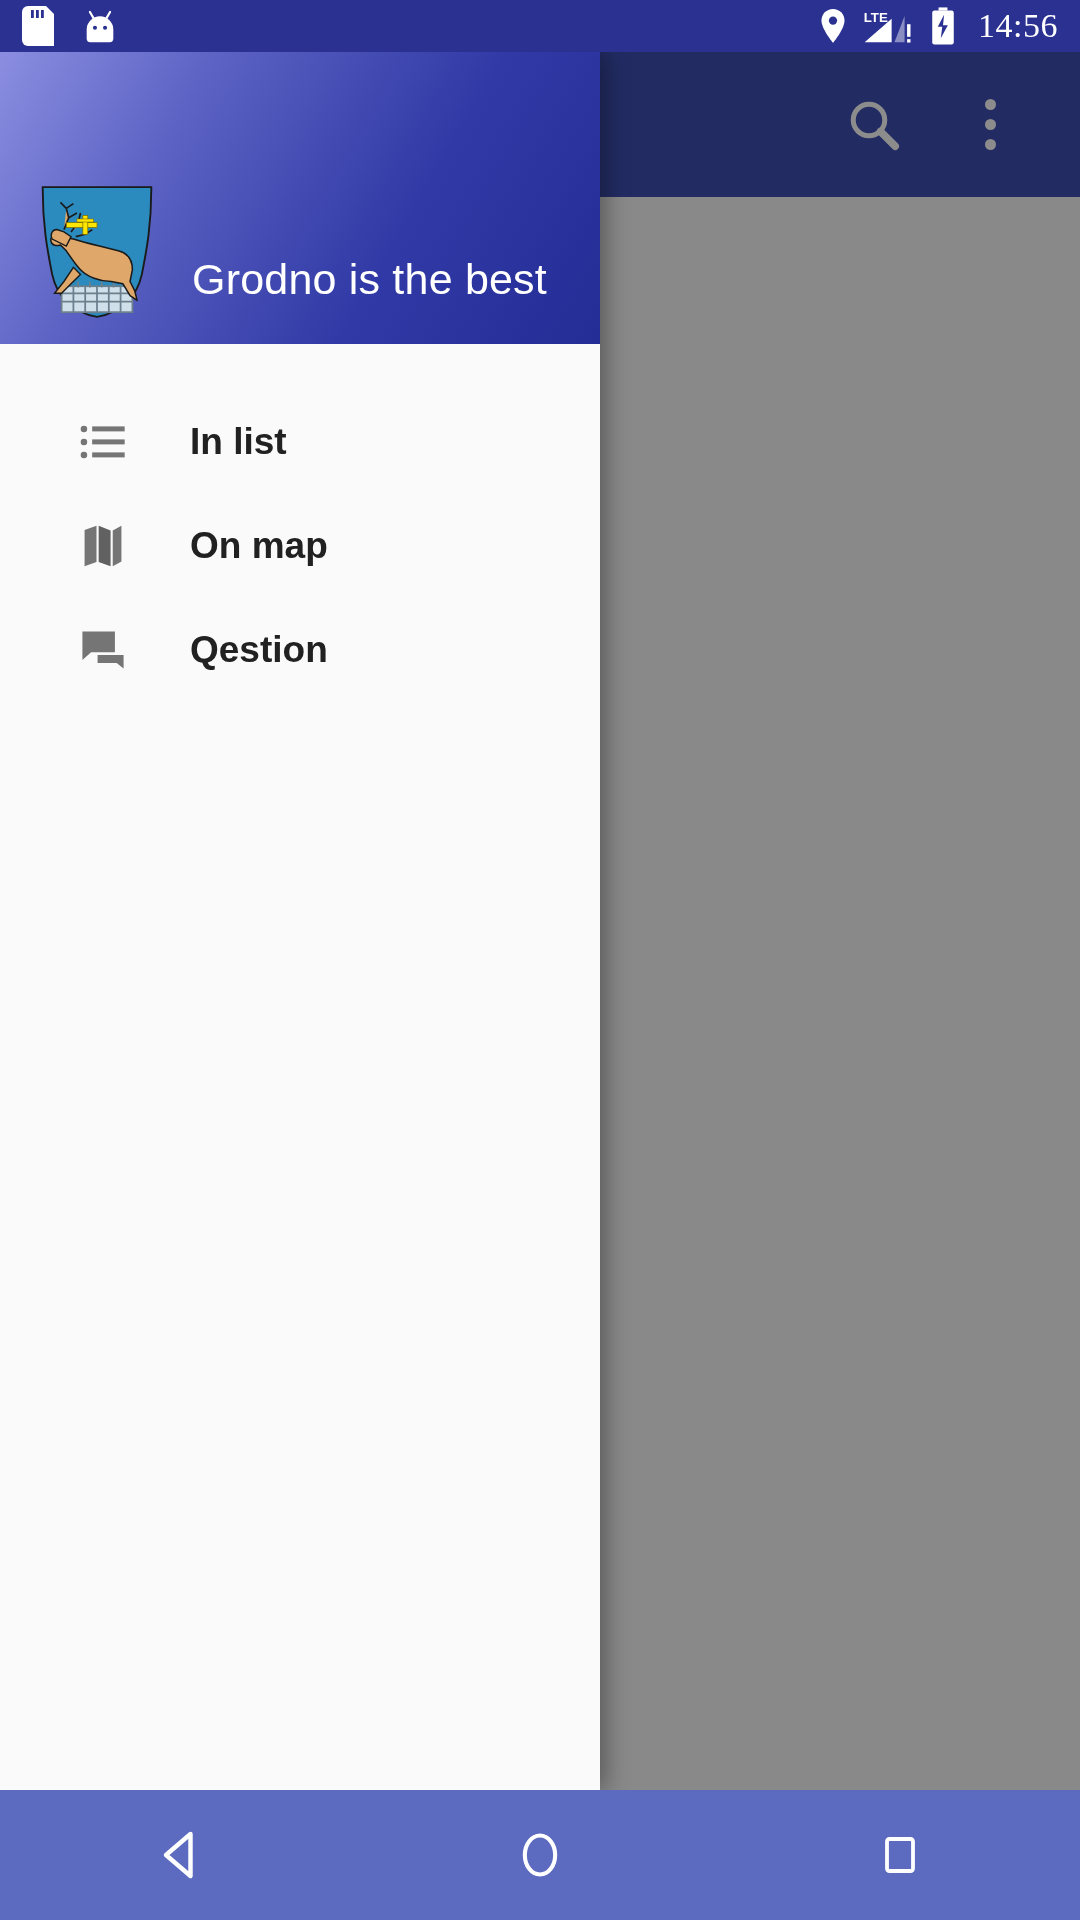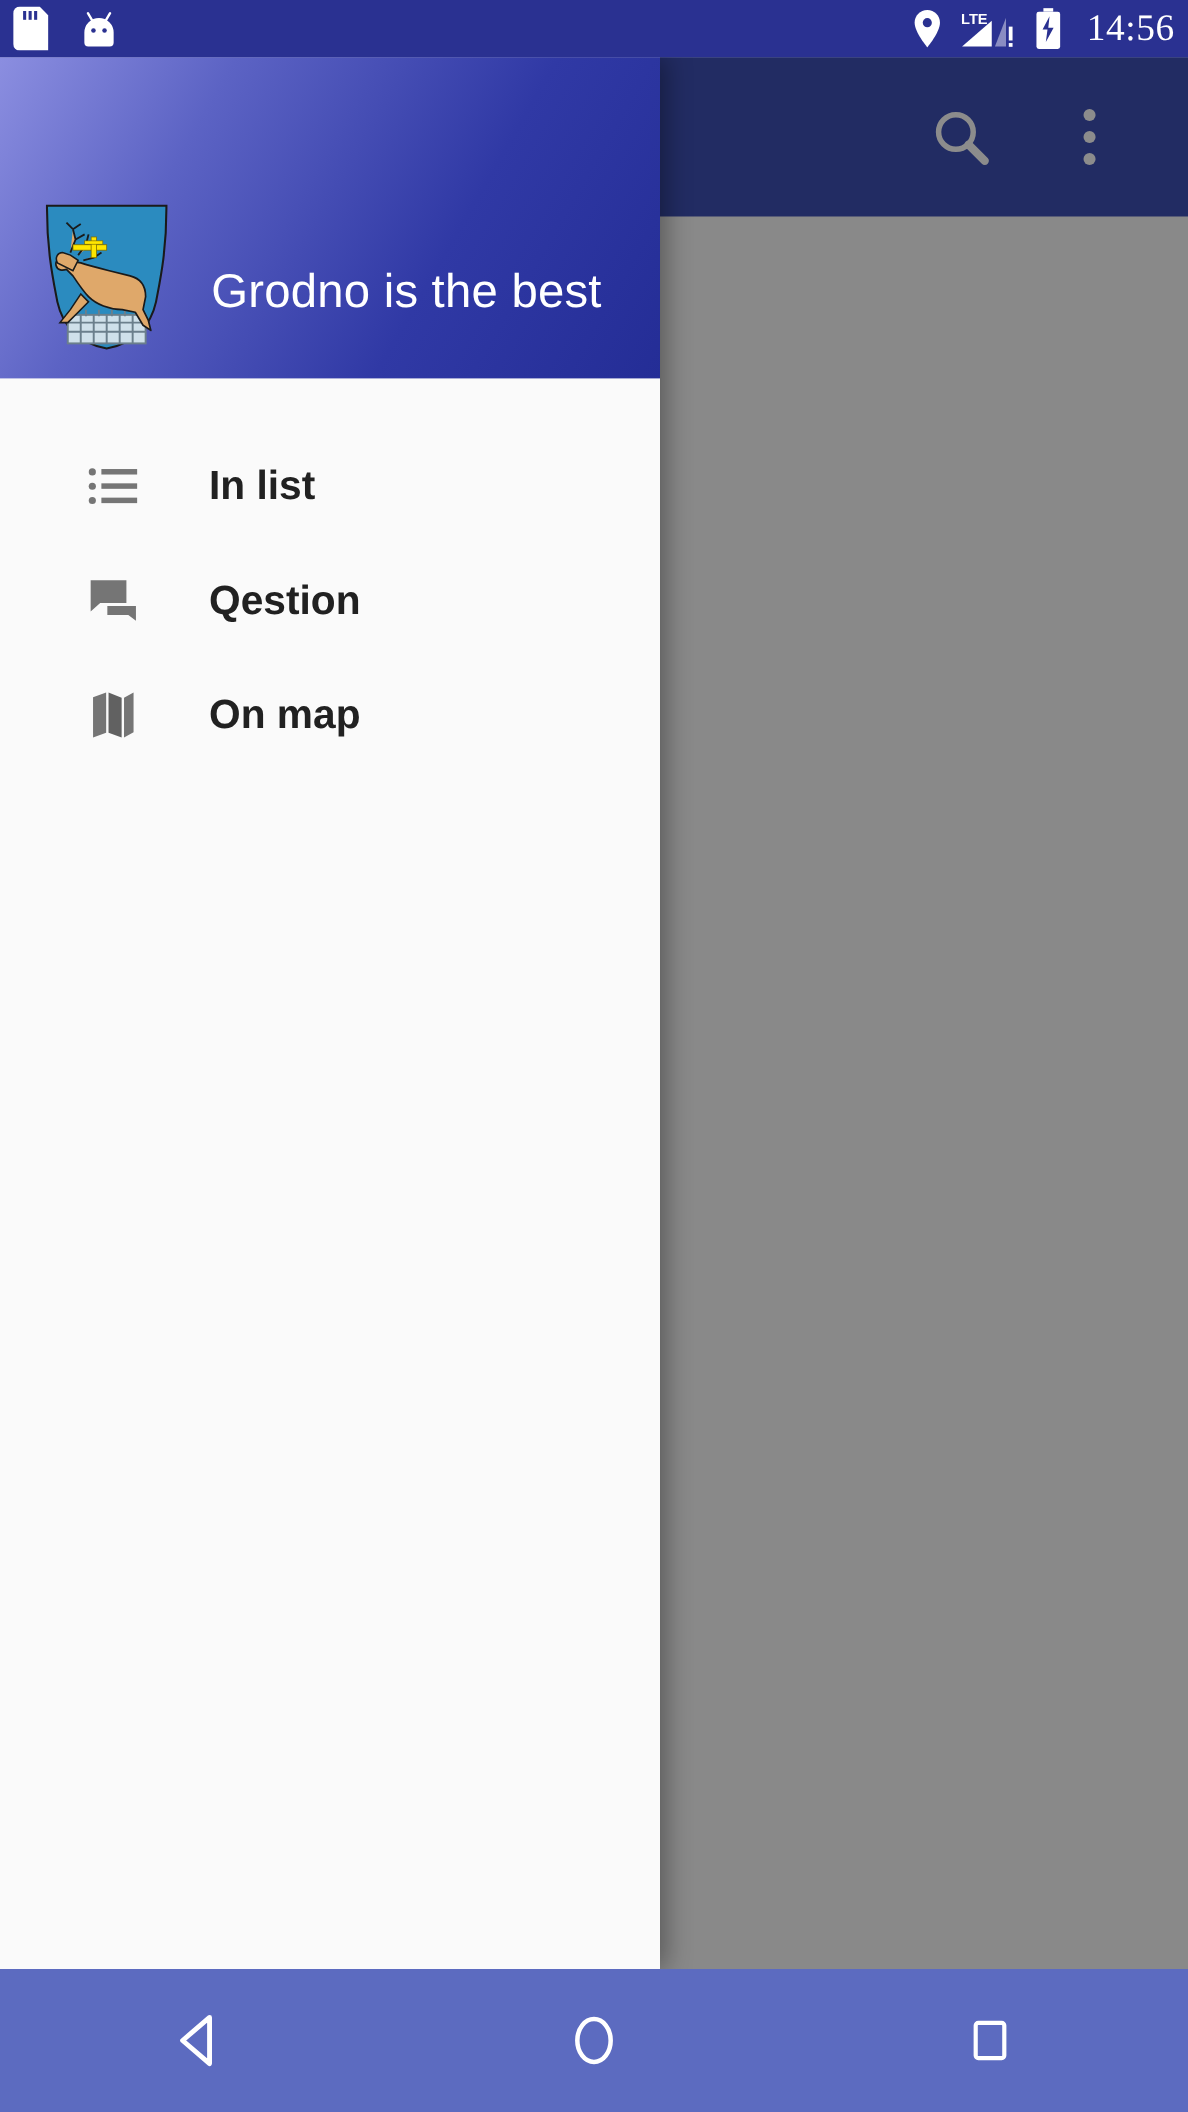--- a/index.html
+++ b/index.html
@@ -16,7 +16,7 @@
     position:absolute; left:0; top:0; width:1080px; height:52px;
     background:#2a3191;
     display:flex; align-items:center;
-    padding:0 12px;
+    padding:0 22px;
     z-index:40;
   }
   #status-left{ display:flex; align-items:center; gap:28px; }

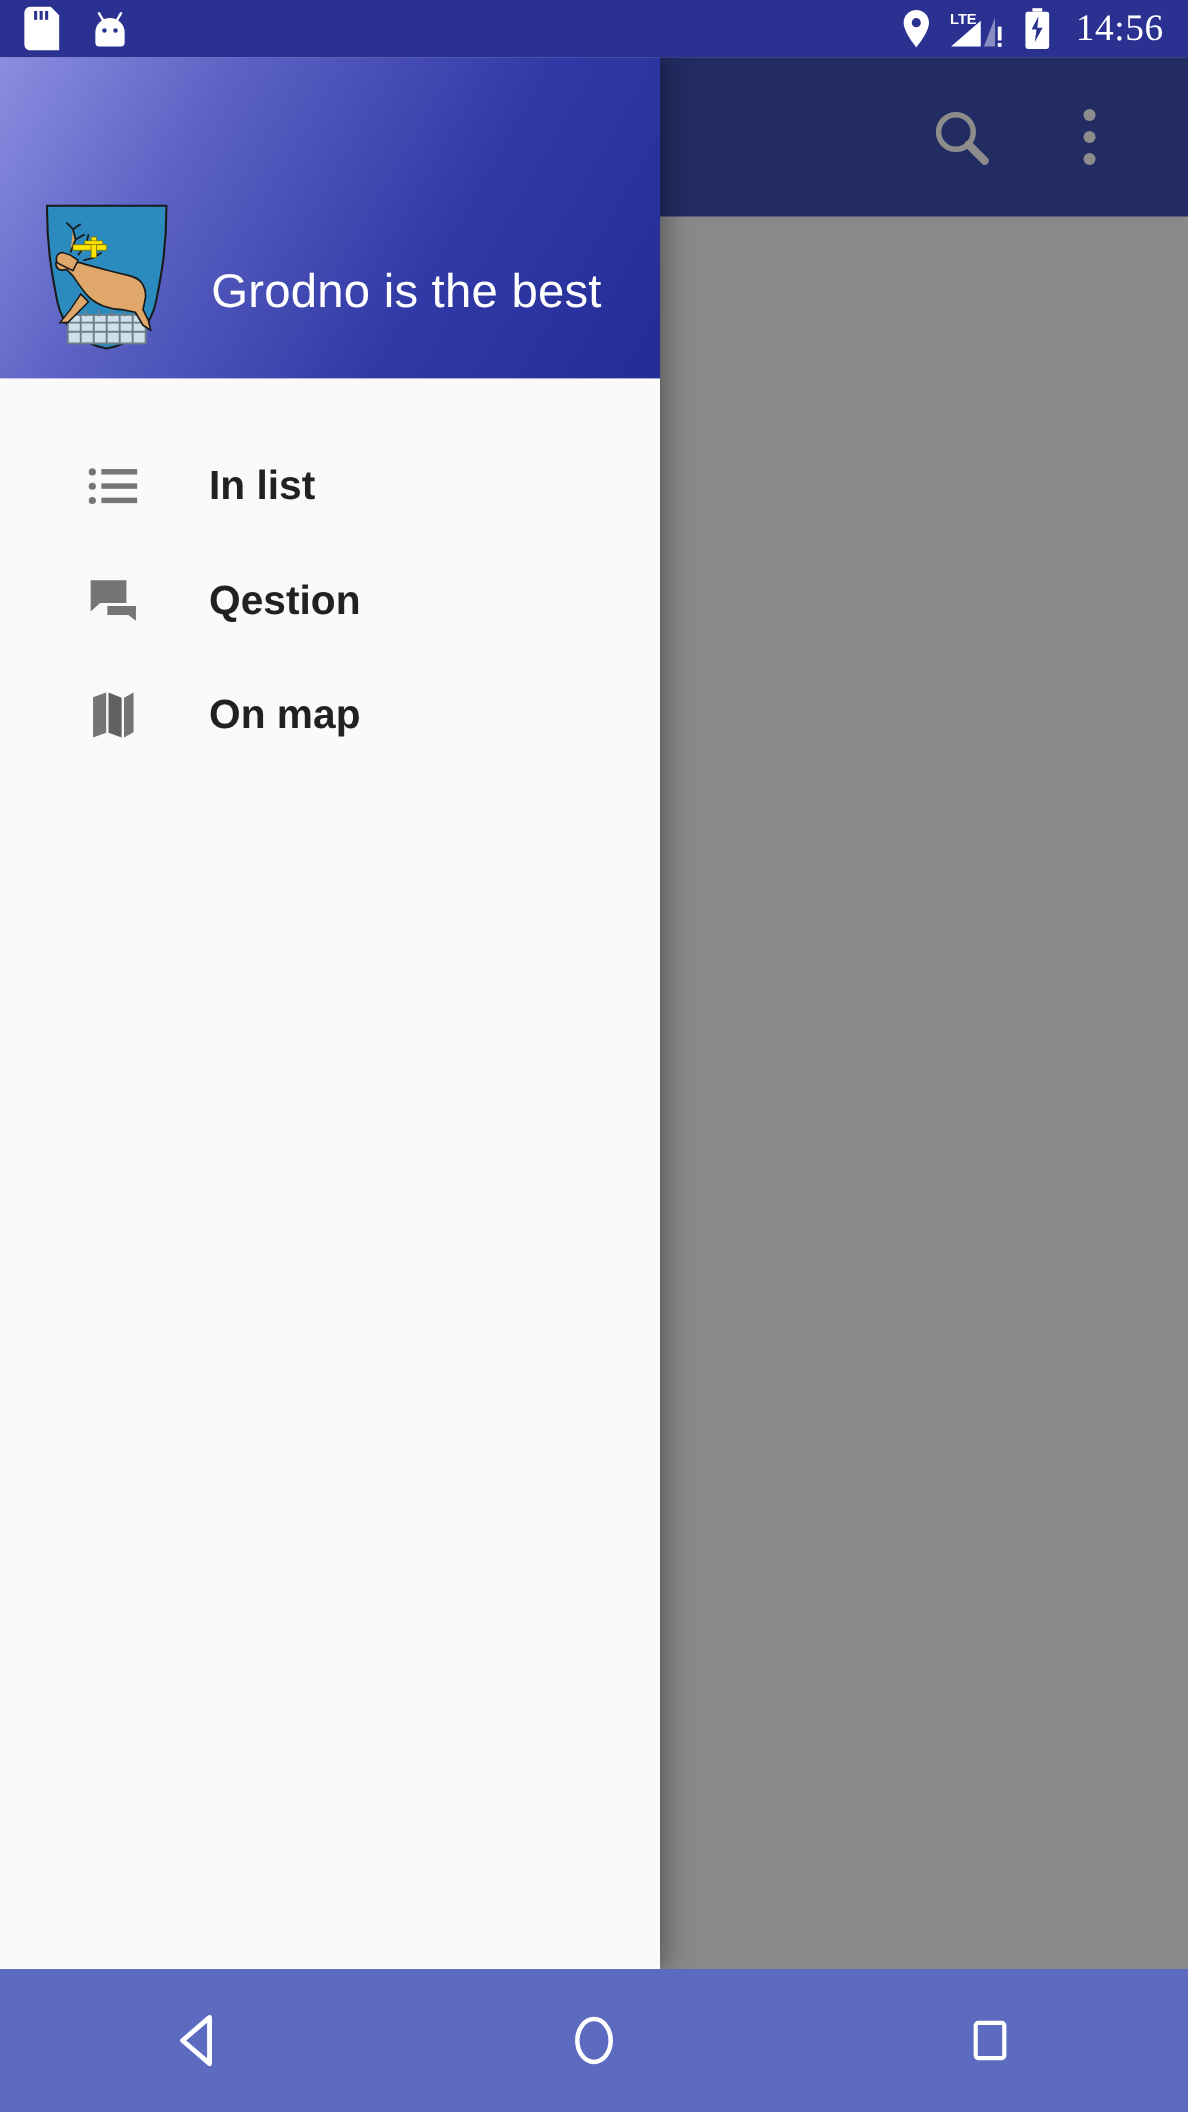--- a/index.html
+++ b/index.html
@@ -84,7 +84,7 @@
   }
   #crest{ width:118px; height:140px; display:block; flex:0 0 auto; }
   #drawer-title{
-    color:#ffffff; font-size:43px; margin-left:36px; margin-bottom:32px;
+    color:#ffffff; font-size:43px; margin-left:36px; margin-bottom:18px;
     font-family:"Liberation Sans", sans-serif; letter-spacing:0.2px;
   }
   #drawer-menu{ padding-top:46px; flex:1 1 auto;margin-left:36px; }

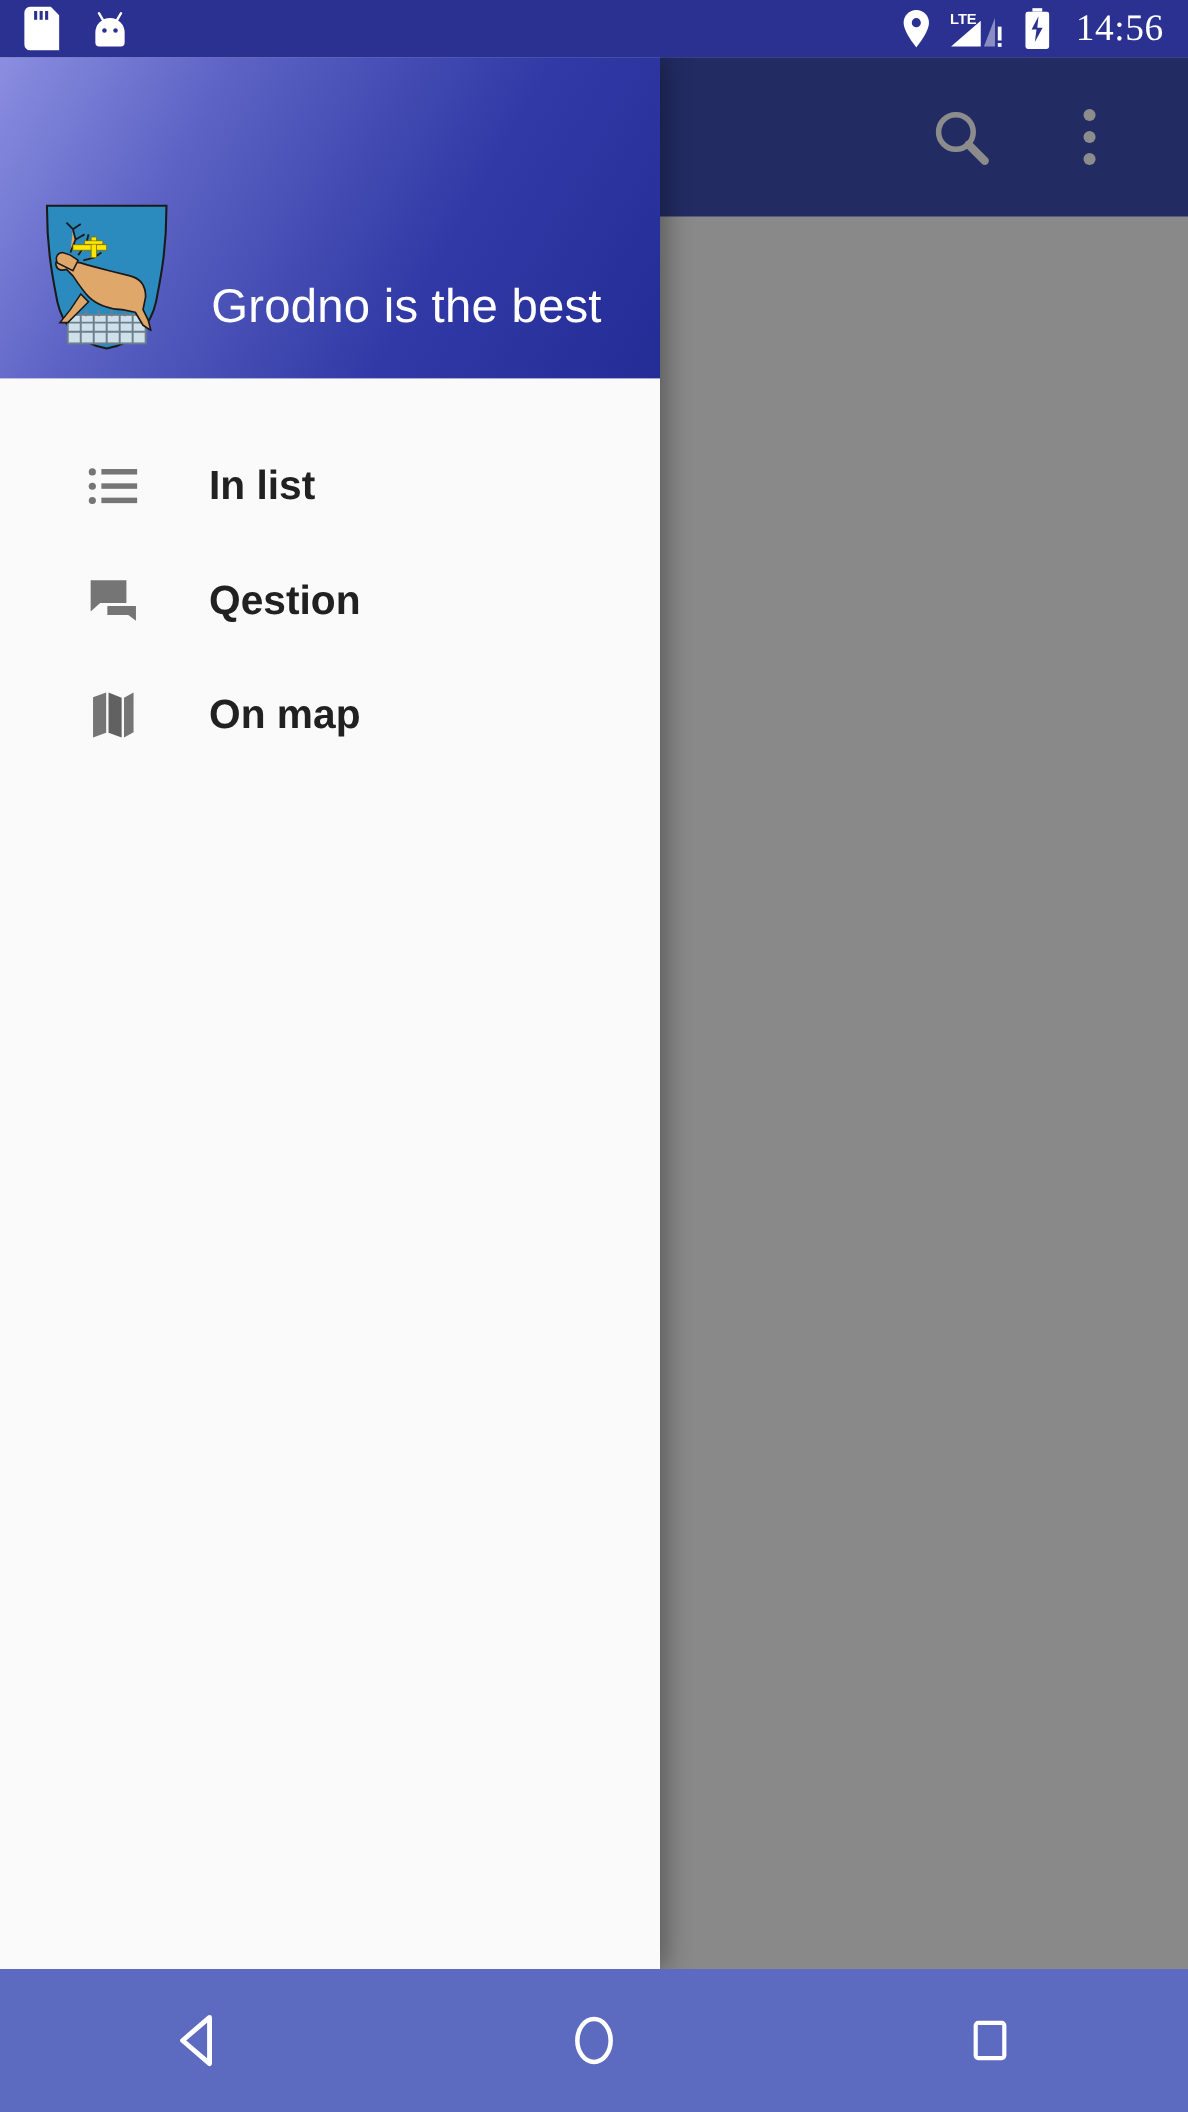--- a/index.html
+++ b/index.html
@@ -228,22 +228,22 @@
     <div class="menu-item">
       <span class="menu-icon">
         <svg width="52" height="52" viewBox="0 0 24 24">
-          <path d="M2.5 3.5 H17.5 V13 H6.5 L2.5 16.6 Z" fill="#757575"></path>
-          <path d="M9.5 14.3 H21.5 V20.5 L18.3 18 H9.5 Z" fill="#757575"></path>
-        </svg>
-      </span>
-      <span class="menu-label">Qestion</span>
-    </div>
-
-    <div class="menu-item">
-      <span class="menu-icon">
-        <svg width="52" height="52" viewBox="0 0 24 24">
           <path d="M3.5 4.6 L9 2.6 L9 19.4 L3.5 21.4 Z" fill="#757575"></path>
           <path d="M10 2.6 L15.5 4.8 L15.5 21.4 L10 19.4 Z" fill="#616161"></path>
           <path d="M16.5 4.8 L20.5 2.6 L20.5 19.2 L16.5 21.4 Z" fill="#757575"></path>
         </svg>
       </span>
       <span class="menu-label">On map</span>
+    </div>
+
+    <div class="menu-item">
+      <span class="menu-icon">
+        <svg width="52" height="52" viewBox="0 0 24 24">
+          <path d="M2.5 3.5 H17.5 V13 H6.5 L2.5 16.6 Z" fill="#757575"></path>
+          <path d="M9.5 14.3 H21.5 V20.5 L18.3 18 H9.5 Z" fill="#757575"></path>
+        </svg>
+      </span>
+      <span class="menu-label">Qestion</span>
     </div>
 
   </div>

